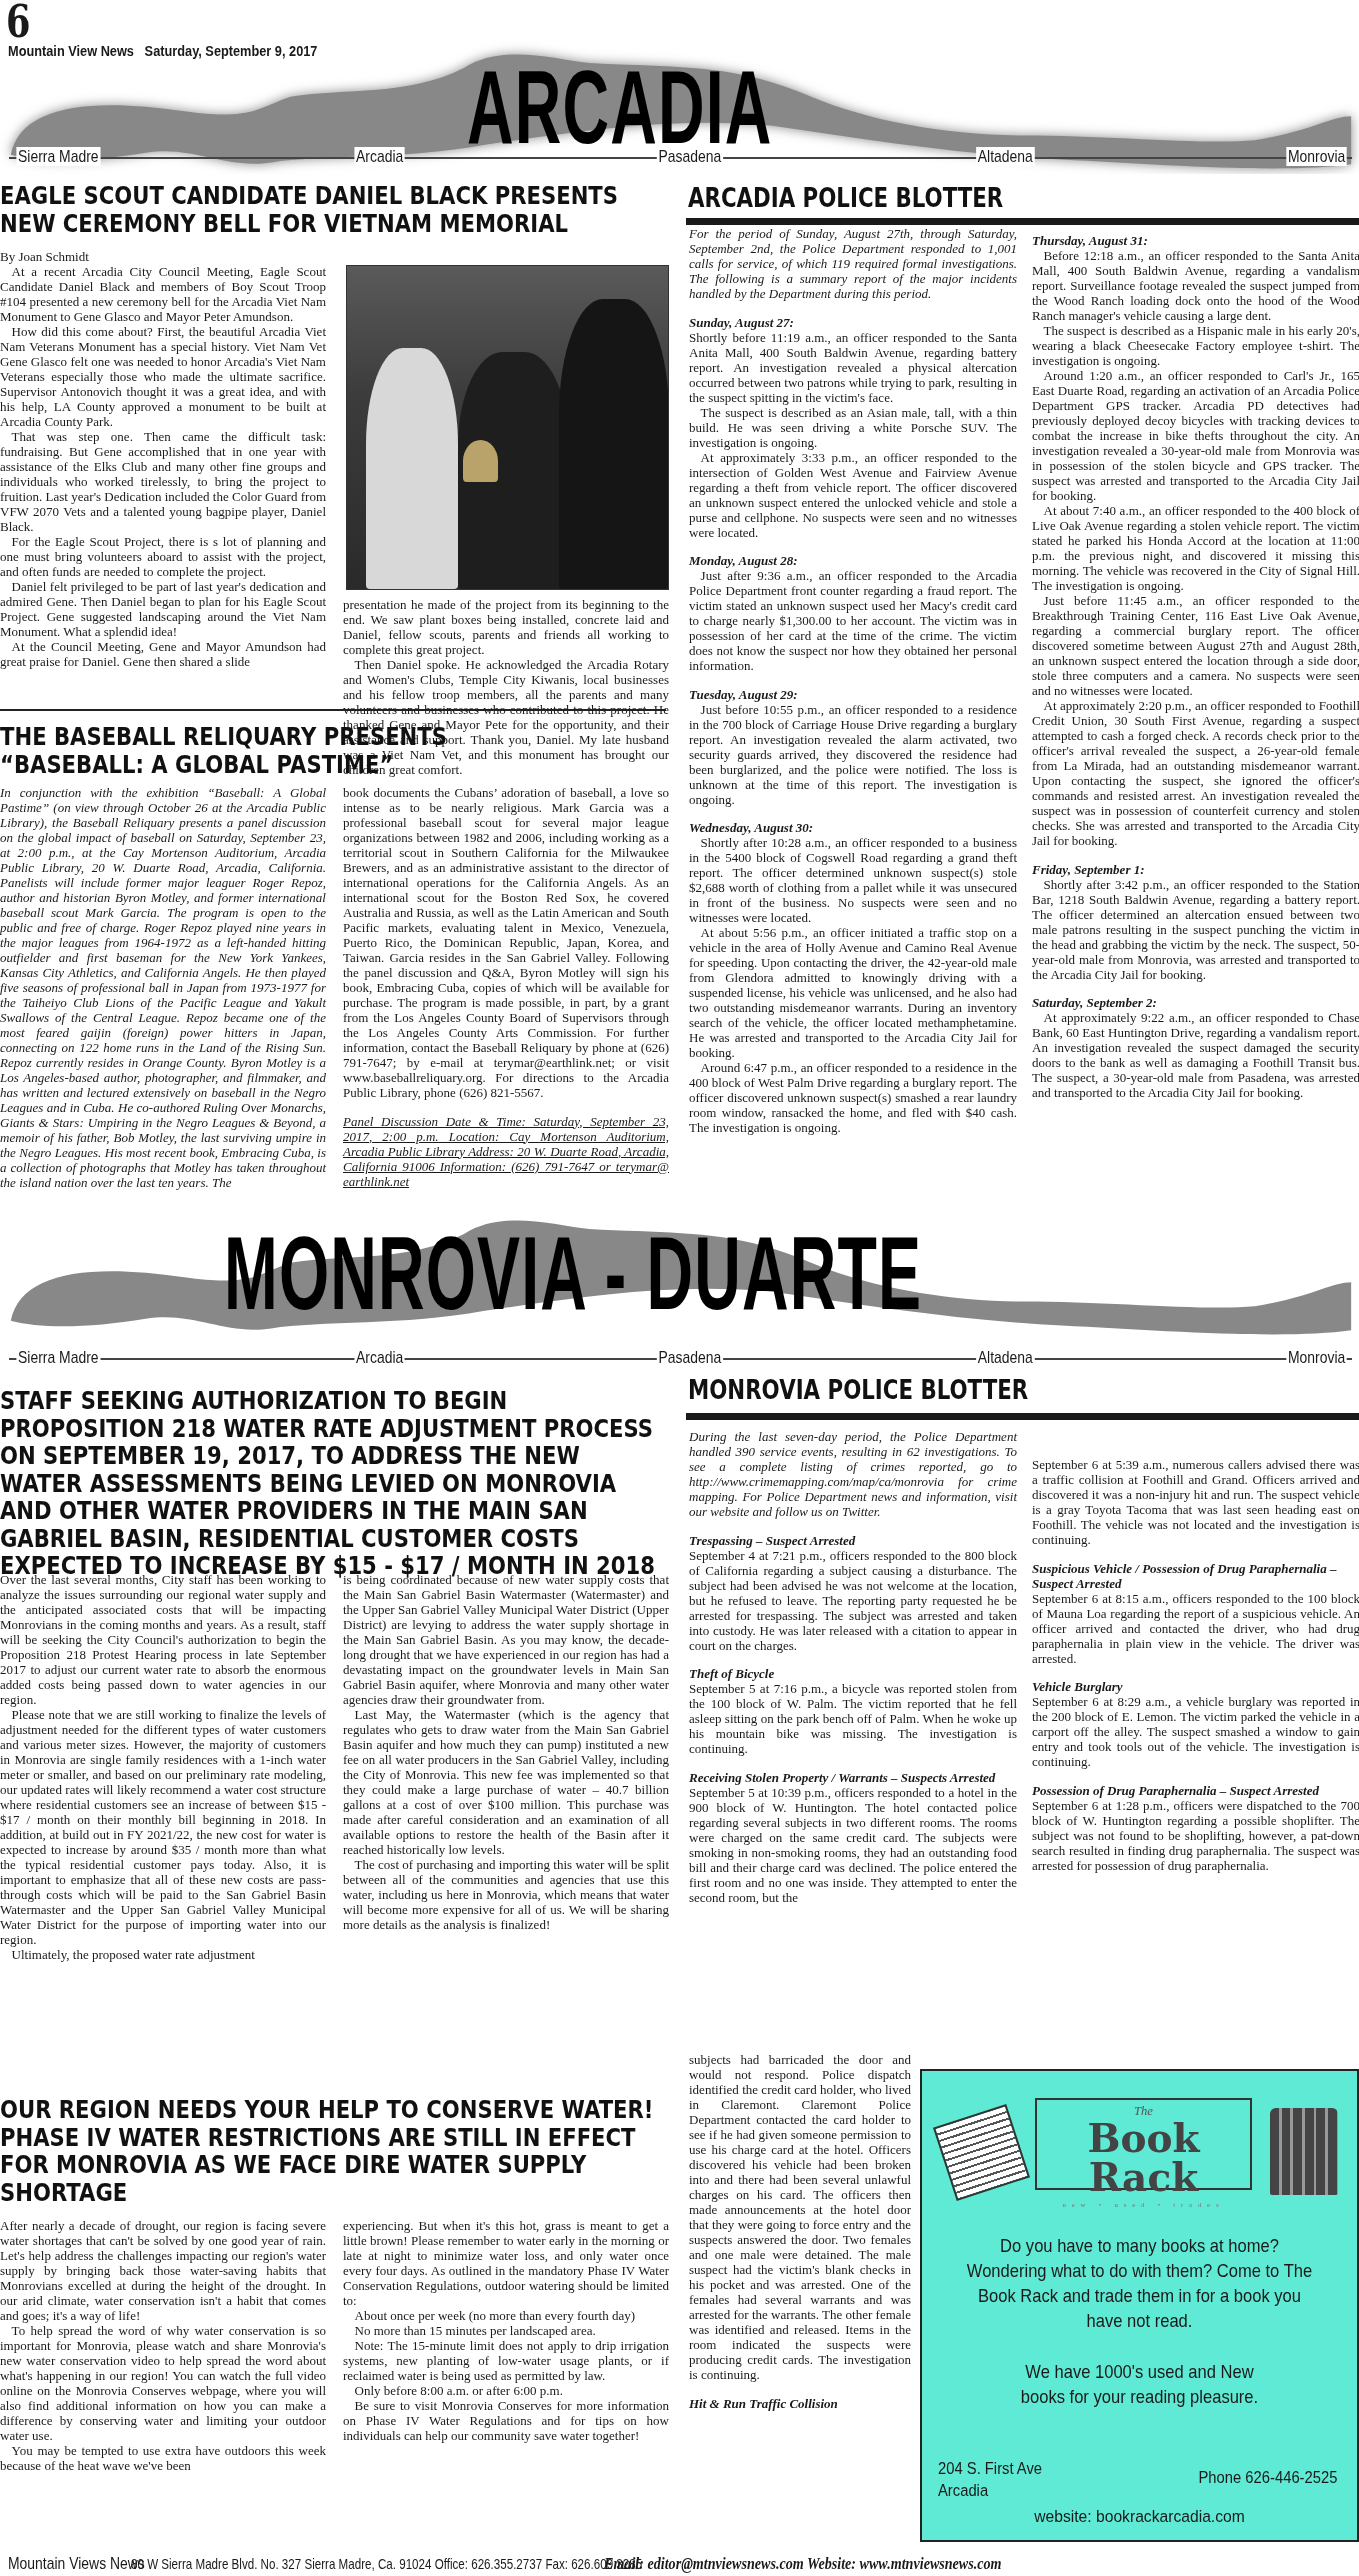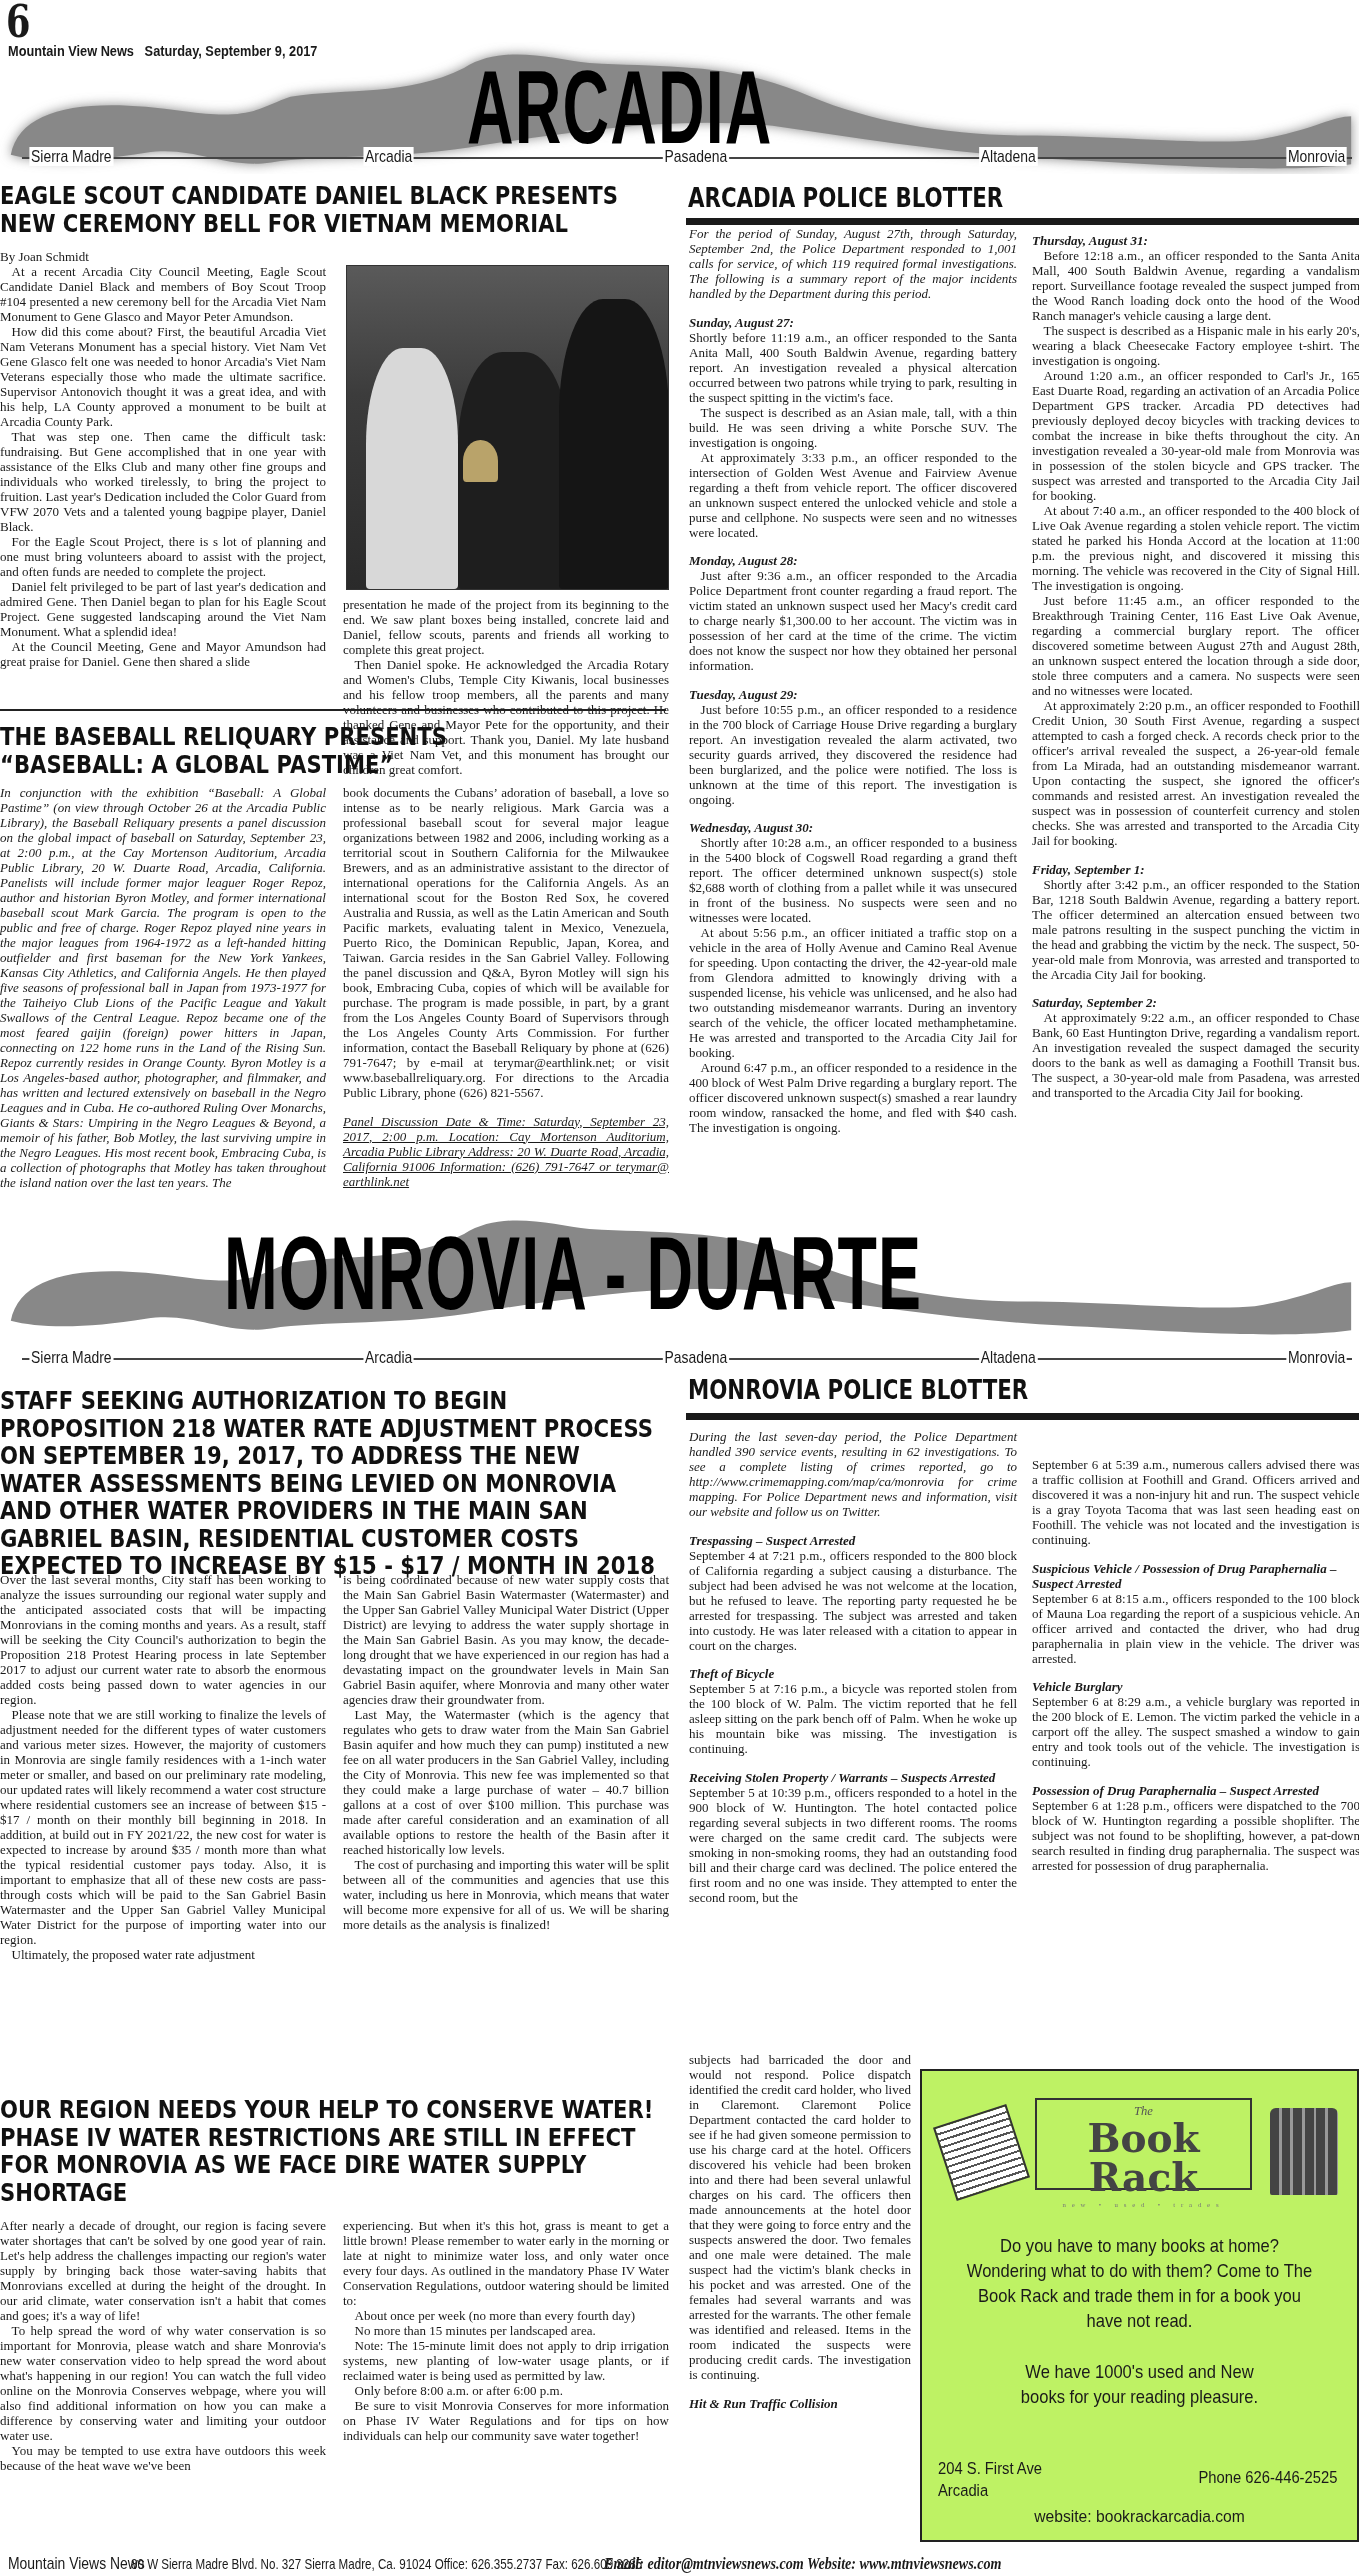--- a/index.html
+++ b/index.html
@@ -12,7 +12,7 @@
   .banner { position: absolute; left: 0; width: 1360px; height: 155px; }
   .banner svg { position: absolute; left: 0; top: 0; }
   .banner .title { position: absolute; font-family: "Liberation Sans", sans-serif; font-weight: bold; color: #000; transform: scaleX(0.62); transform-origin: left top; letter-spacing: 1.9px; line-height: 1; white-space: nowrap; }
-  .cities { position: absolute; left: 22px; right: 7.7px; display: flex; justify-content: space-between; align-items: flex-end; }
+  .cities { position: absolute; left: 9px; right: 7.7px; display: flex; justify-content: space-between; align-items: flex-end; }
   .cities .city { font-family: "Liberation Sans", sans-serif; font-size: 16.4px; transform: scaleX(0.85); background: #fff; padding: 0 1.9px; position: relative; z-index: 2; }
   .cities .rail { position: absolute; left: 0; right: 0; top: 50%; height: 2.9px; border-top: 1px solid #444; border-bottom: 1px solid #444; z-index: 1; }
 

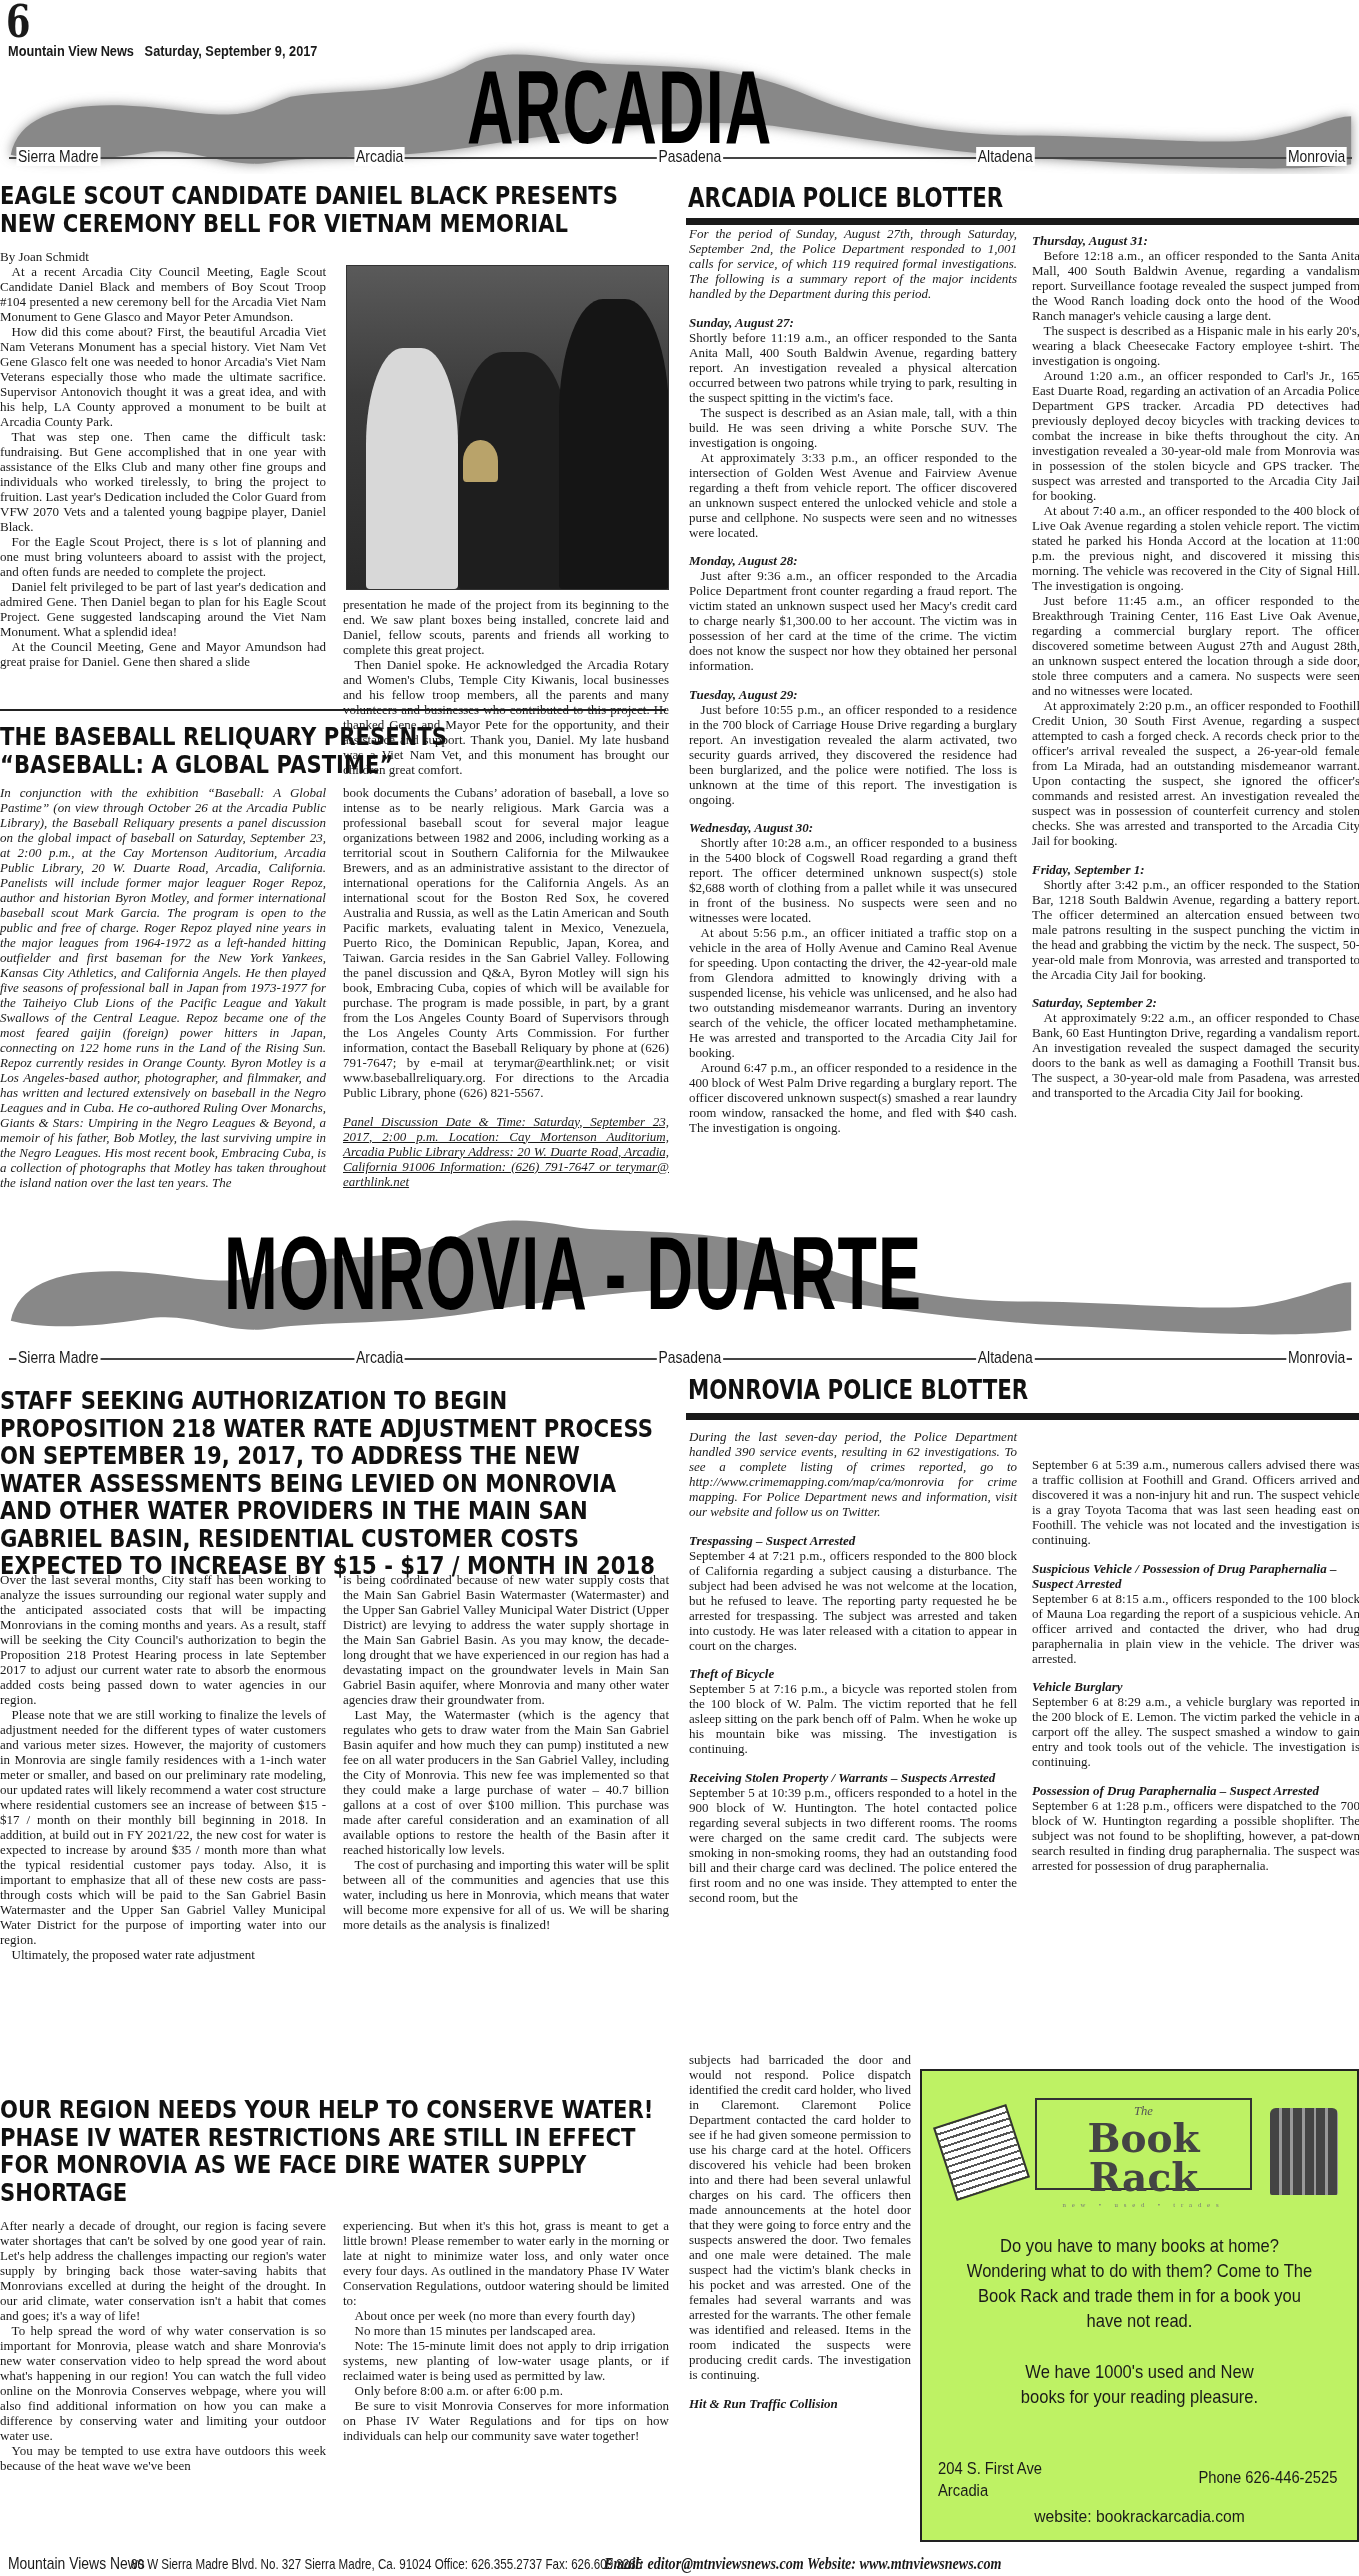--- a/index.html
+++ b/index.html
@@ -34,7 +34,7 @@
   .photo { position: absolute; background: linear-gradient(180deg,#5a5a5a 0%,#3c3c3c 40%,#2a2a2a 100%); border: 1px solid #333; overflow: hidden; }
   .photo .fig { position: absolute; bottom: 0; border-radius: 40% 40% 3.9px 3.9px; }
 
-  .ad { position: absolute; border: 2.9px solid #222; background: #bef264; }
+  .ad { position: absolute; border: 2.9px solid #222; background: #5eead4; }
   .ad .logo-box { position: absolute; left: 113px; top: 27px; width: 217px; height: 92px; border: 2.9px solid #333; text-align: center; }
   .ad .logo-the { font-style: italic; font-size: 12.6px; color: #555; margin-top: 3.9px; }
   .ad .logo-name { font-family: "DejaVu Serif", serif; font-weight: bold; font-size: 39px; color: #444; line-height: 39px; }

